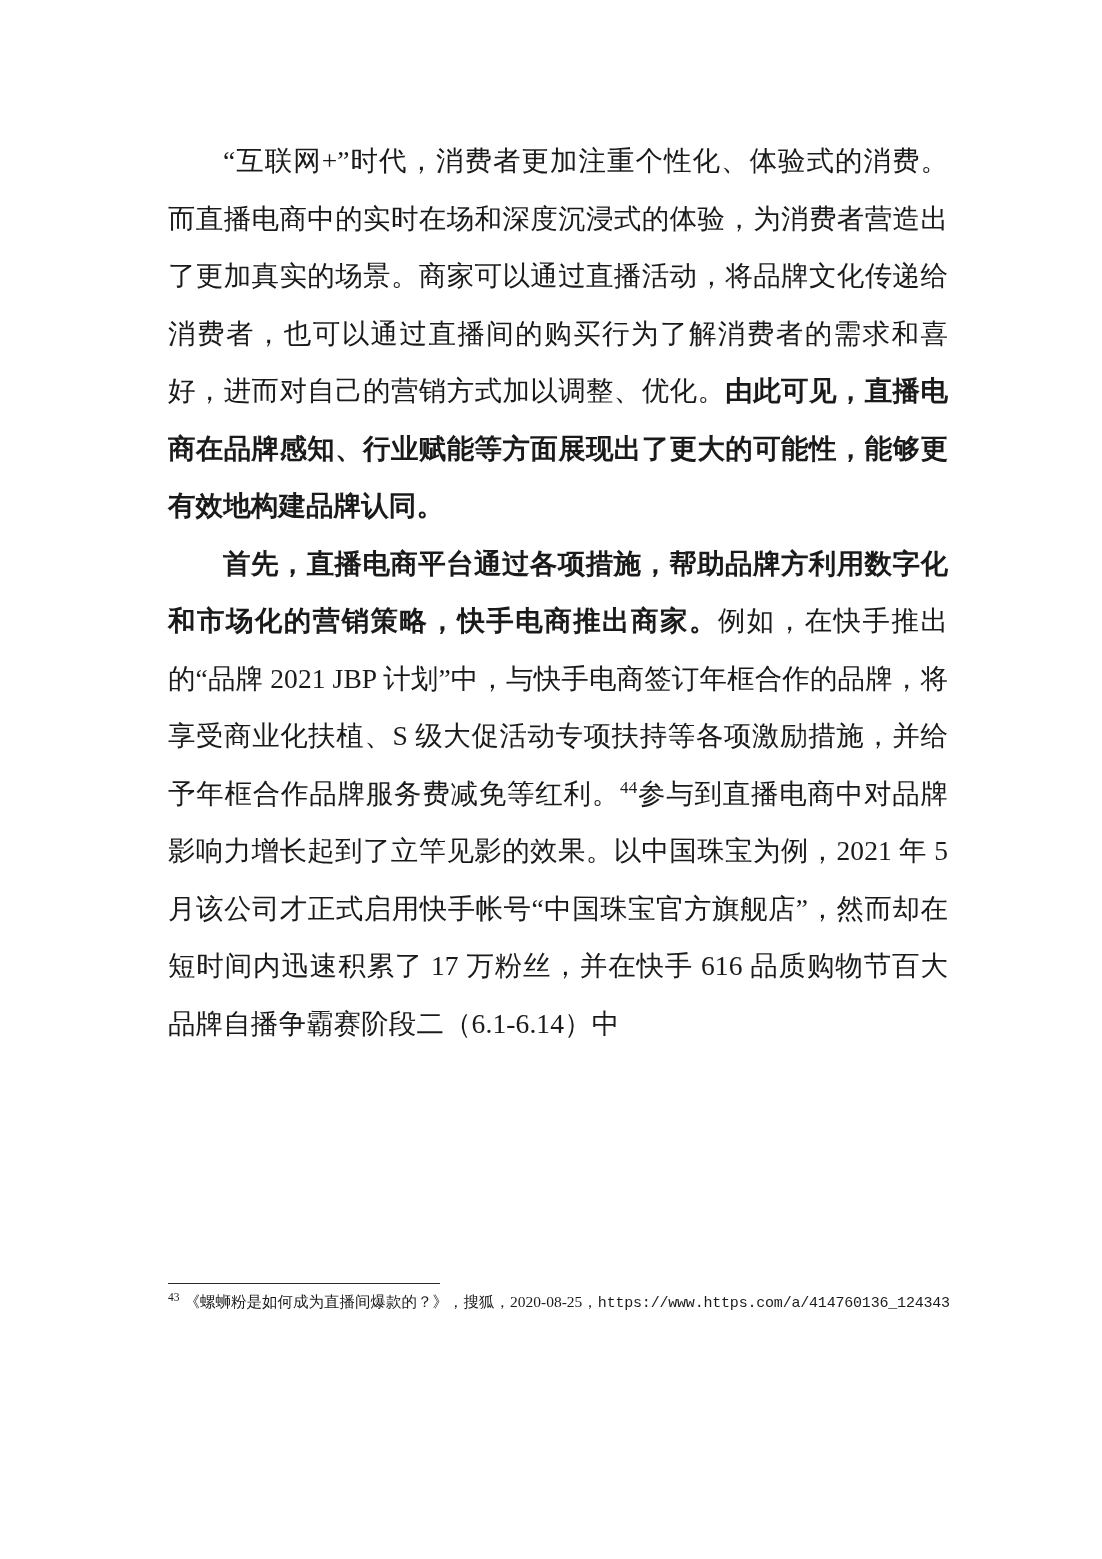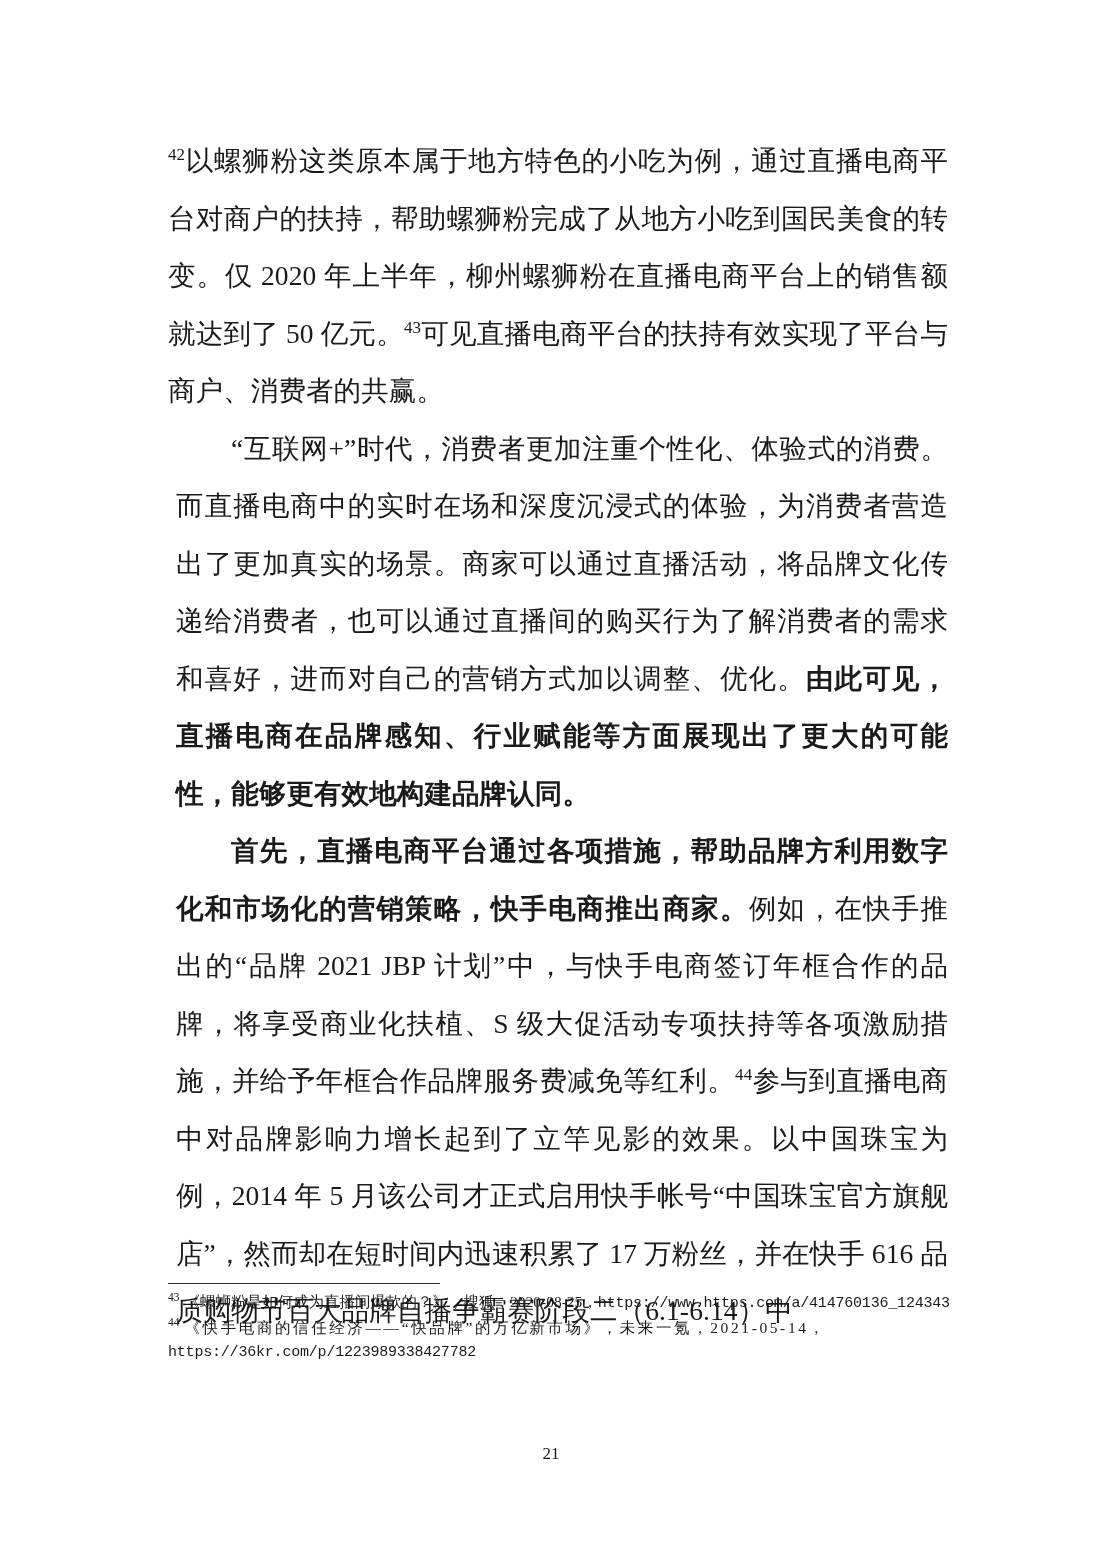--- a/index.html
+++ b/index.html
@@ -105,7 +105,6 @@
 
   <div class="content">
 
-    <p class="para"><span class="sup">42</span><span>以螺狮粉这类原本属于地方特色的小吃为例，通过直播电商平台对商户的扶持，帮助螺狮粉完成了从地方小吃到国民美食的转变。仅 2020 年上半年，柳州螺狮粉在直播电商平台上的销售额就达到了 50 亿元。</span><span class="sup">43</span><span>可见直播电商平台的扶持有效实现了平台与商户、消费者的共赢。</span></p>
 
 
     <p class="para indent"><span>“互联网+”时代，消费者更加注重个性化、体验式的消费。而直播电商中的实时在场和深度沉浸式的体验，为消费者营造出了更加真实的场景。商家可以通过直播活动，将品牌文化传递给消费者，也可以通过直播间的购买行为了解消费者的需求和喜好，进而对自己的营销方式加以调整、优化。</span><b>由此可见，直播电商在品牌感知、行业赋能等方面展现出了更大的可能性，能够更有效地构建品牌认同。</b></p>

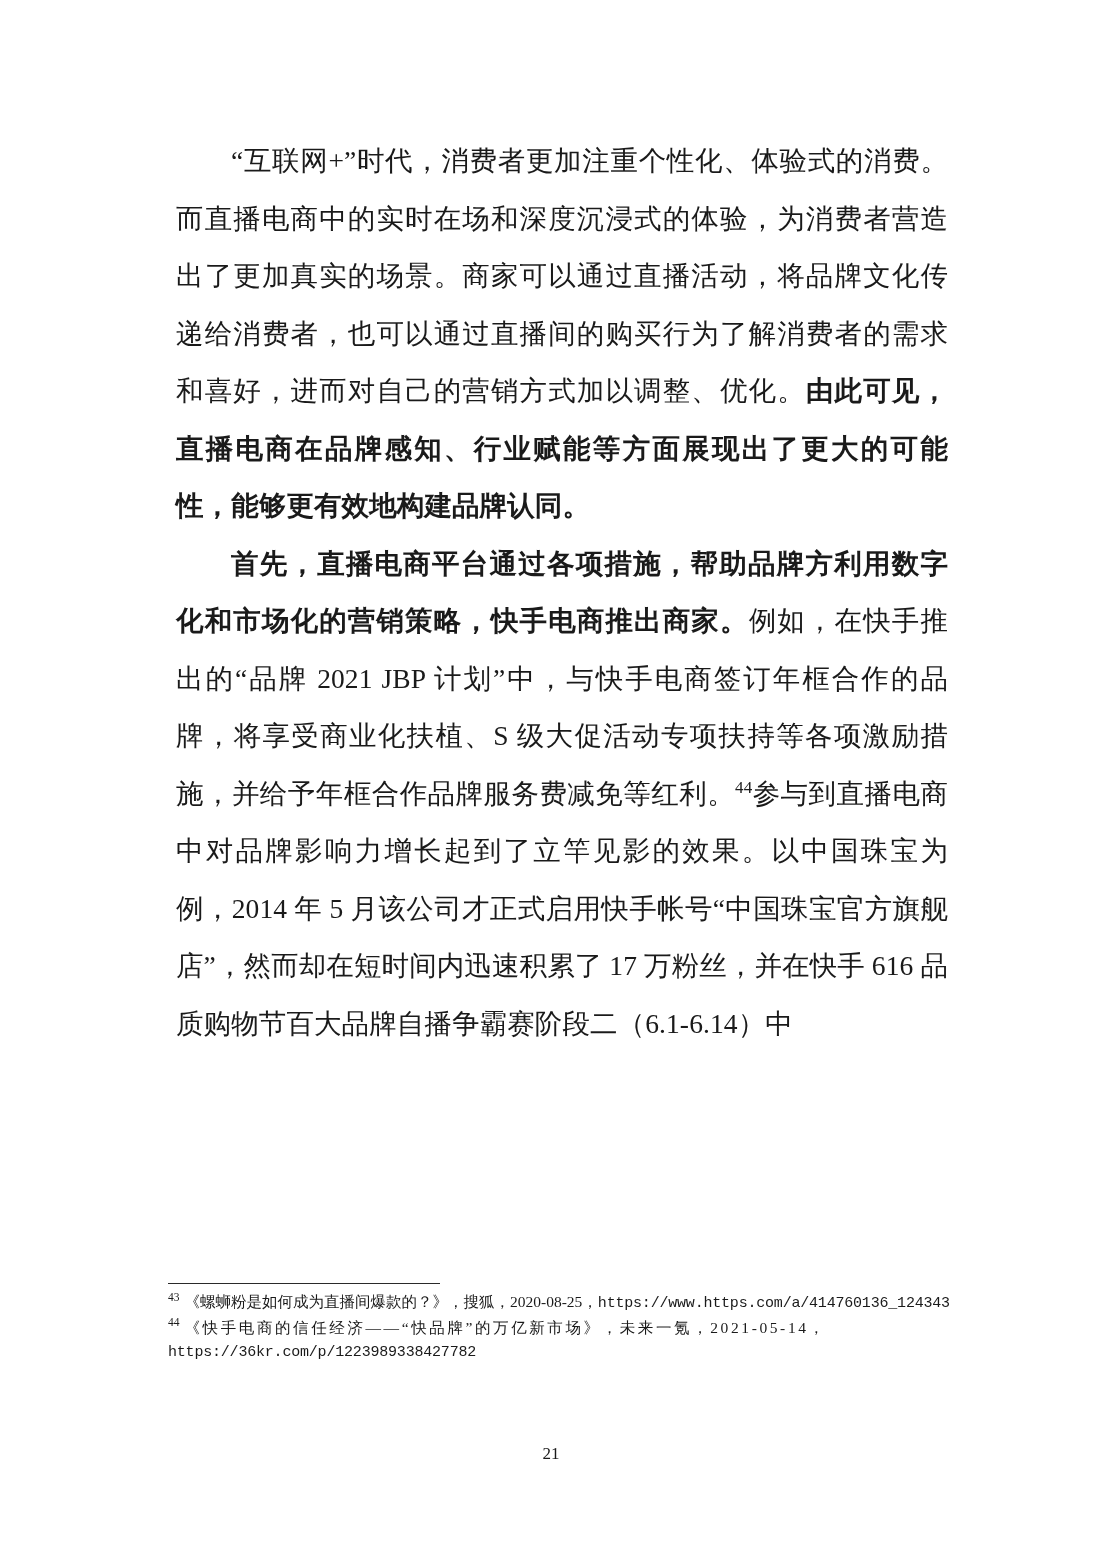--- a/index.html
+++ b/index.html
@@ -36,7 +36,6 @@
   }
   .para.indent {
     text-indent: 2em;
-    margin-left: 8px;
   }
   .heading {
     font-size: 27.5px;

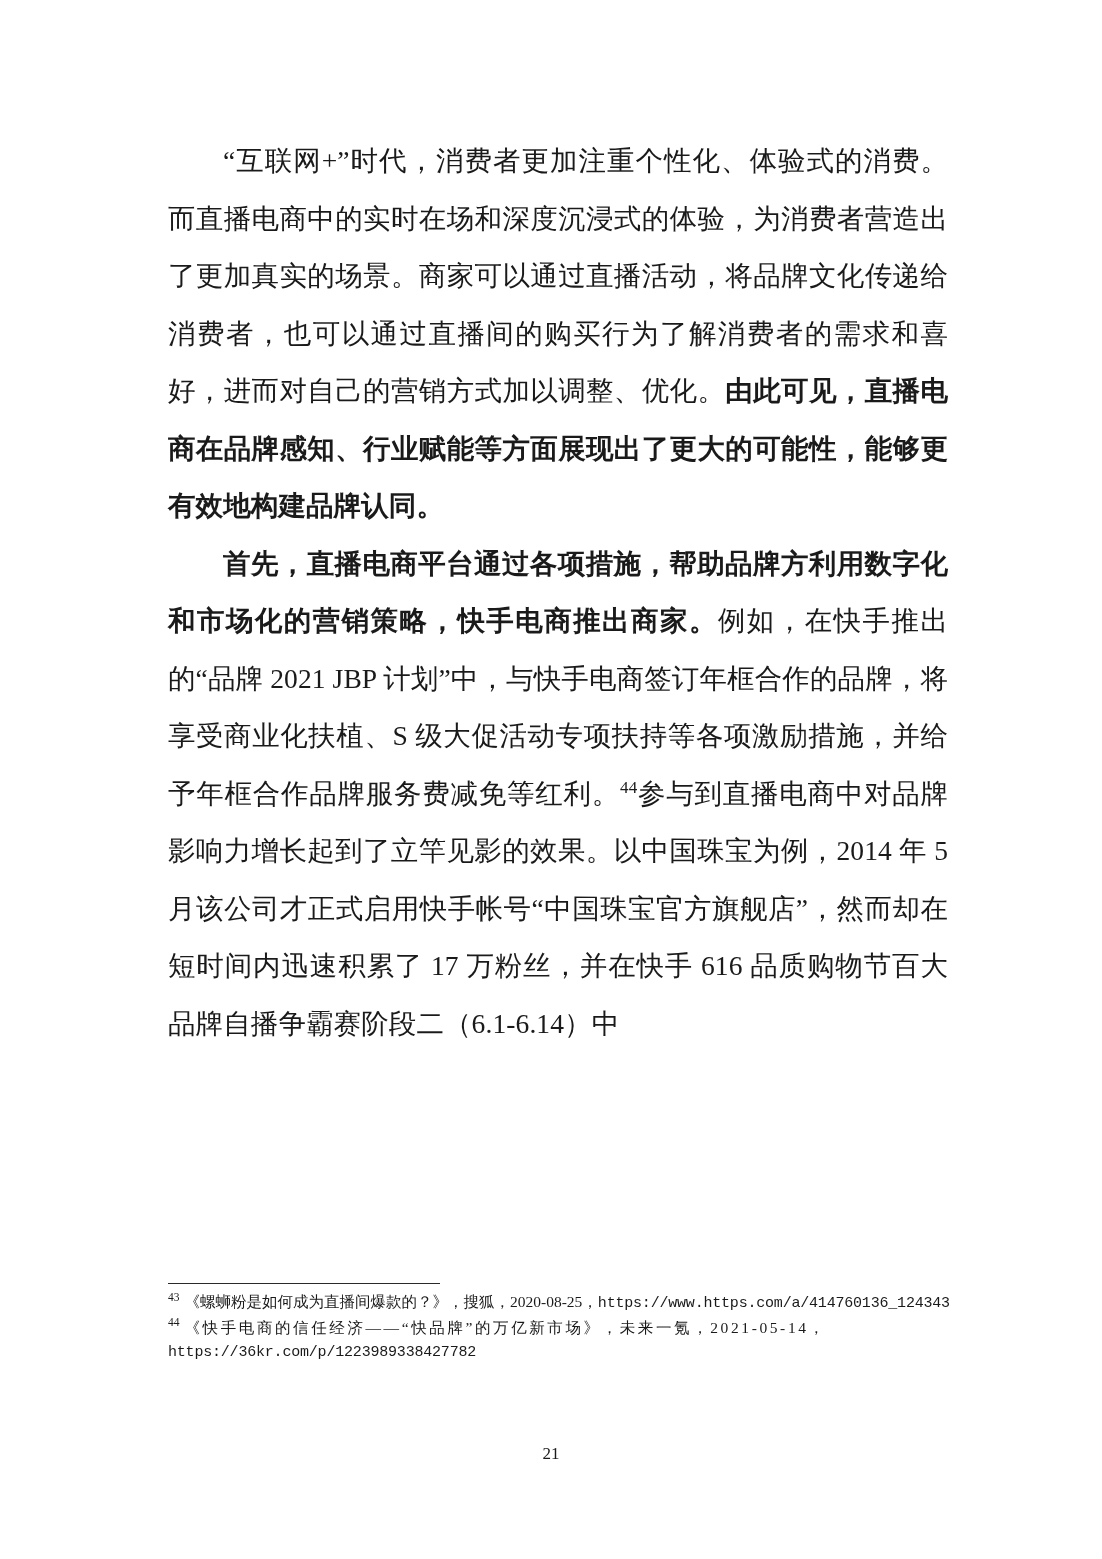--- a/index.html
+++ b/index.html
@@ -108,7 +108,7 @@
 
     <p class="para indent"><span>“互联网+”时代，消费者更加注重个性化、体验式的消费。而直播电商中的实时在场和深度沉浸式的体验，为消费者营造出了更加真实的场景。商家可以通过直播活动，将品牌文化传递给消费者，也可以通过直播间的购买行为了解消费者的需求和喜好，进而对自己的营销方式加以调整、优化。</span><b>由此可见，直播电商在品牌感知、行业赋能等方面展现出了更大的可能性，能够更有效地构建品牌认同。</b></p>
 
-    <p class="para indent"><b>首先，直播电商平台通过各项措施，帮助品牌方利用数字化和市场化的营销策略，快手电商推出商家。</b><span>例如，在快手推出的“品牌 2021 JBP 计划”中，与快手电商签订年框合作的品牌，将享受商业化扶植、S 级大促活动专项扶持等各项激励措施，并给予年框合作品牌服务费减免等红利。</span><span class="sup">44</span><span>参与到直播电商中对品牌影响力增长起到了立竿见影的效果。以中国珠宝为例，2014 年 5 月该公司才正式启用快手帐号“中国珠宝官方旗舰店”，然而却在短时间内迅速积累了 17 万粉丝，并在快手 616 品质购物节百大品牌自播争霸赛阶段二（6.1-6.14）中</span></p>
+    <p class="para indent"><b>首先，直播电商平台通过各项措施，帮助品牌方利用数字化和市场化的营销策略，快手电商推出商家。</b><span>例如，在快手推出的“品牌 2021 JBP 计划”中，与快手电商签订年框合作的品牌，将享受商业化扶植、S 级大促活动专项扶持等各项激励措施，并给予年框合作品牌服务费减免等红利。</span><span class="sup">44</span><span>参与到直播电商中对品牌影响力增长起到了立竿见影的效果。以中国珠宝为例，2021 年 5 月该公司才正式启用快手帐号“中国珠宝官方旗舰店”，然而却在短时间内迅速积累了 17 万粉丝，并在快手 616 品质购物节百大品牌自播争霸赛阶段二（6.1-6.14）中</span></p>
 
   </div>
 

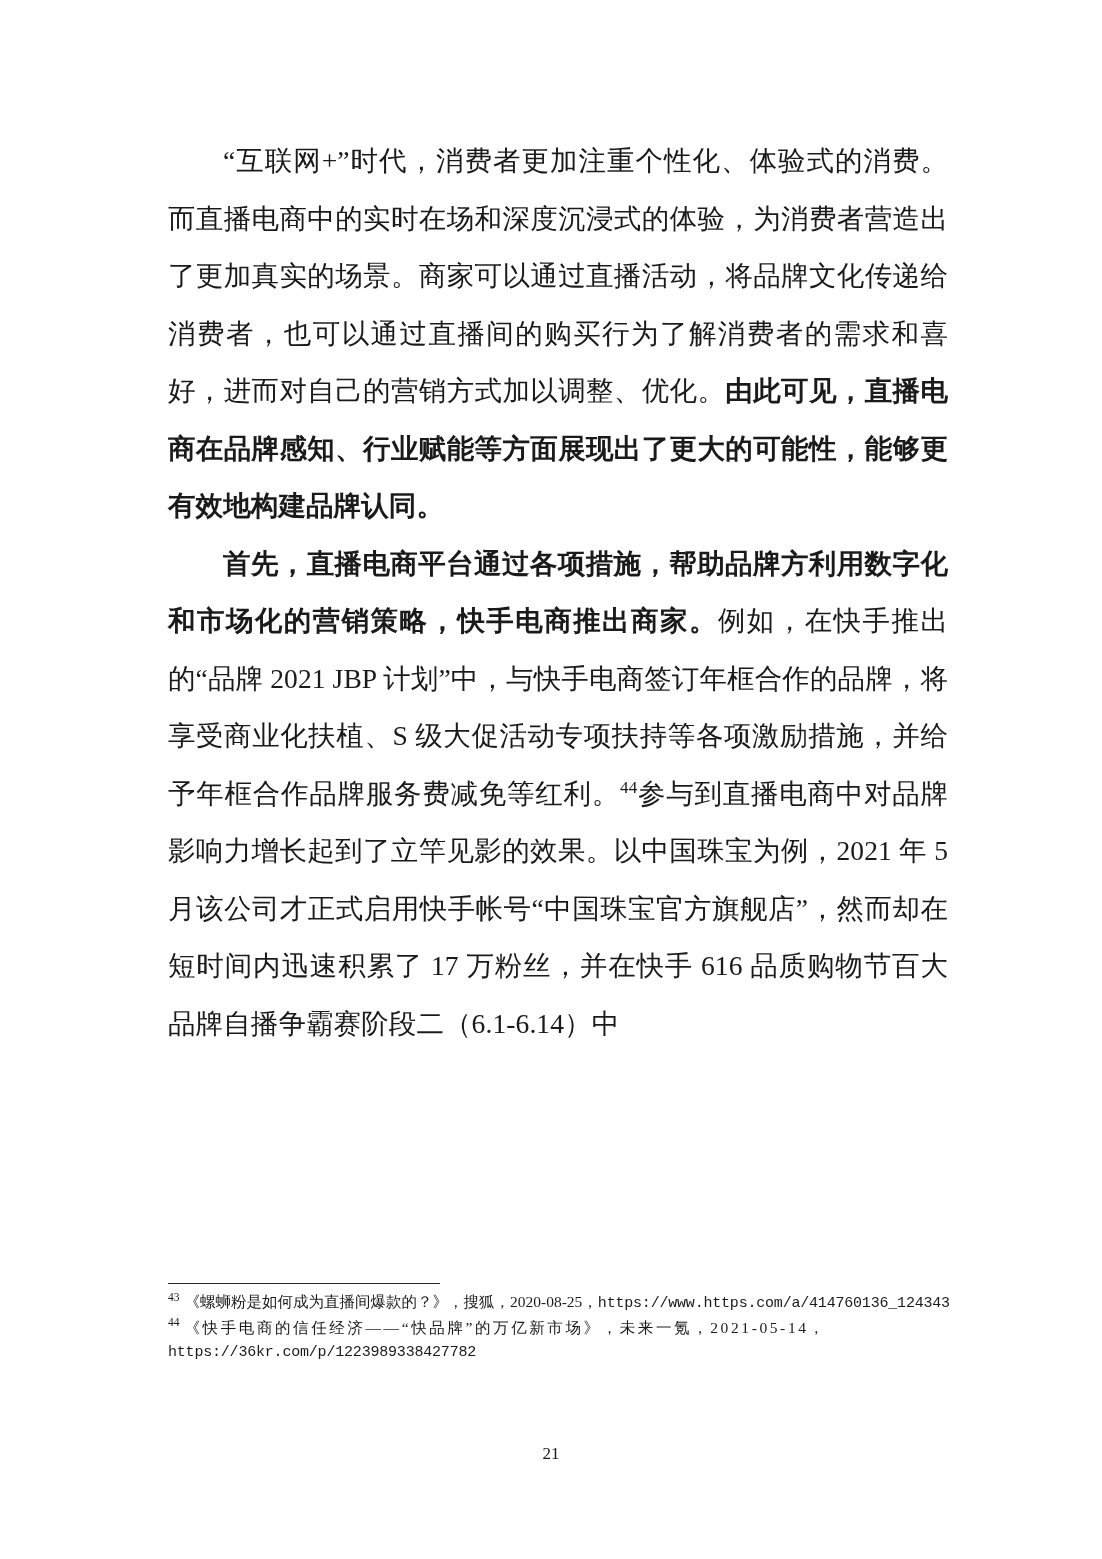--- a/index.html
+++ b/index.html
@@ -118,7 +118,6 @@
 
     <p class="fn"><span class="fn-num">43</span><span>《螺蛳粉是如何成为直播间爆款的？》，搜狐，2020-08-25，</span><span class="fn-mono">https://www.https.com/a/414760136_124343</span></p>
 
-    <p class="fn"><span class="fn-num">44</span><span class="fn-wide">《快手电商的信任经济——“快品牌”的万亿新市场》，未来一氪，2021-05-14，</span><br><span class="fn-mono">https://36kr.com/p/1223989338427782</span></p>
   </div>
 
   <div class="pagenum">21</div>

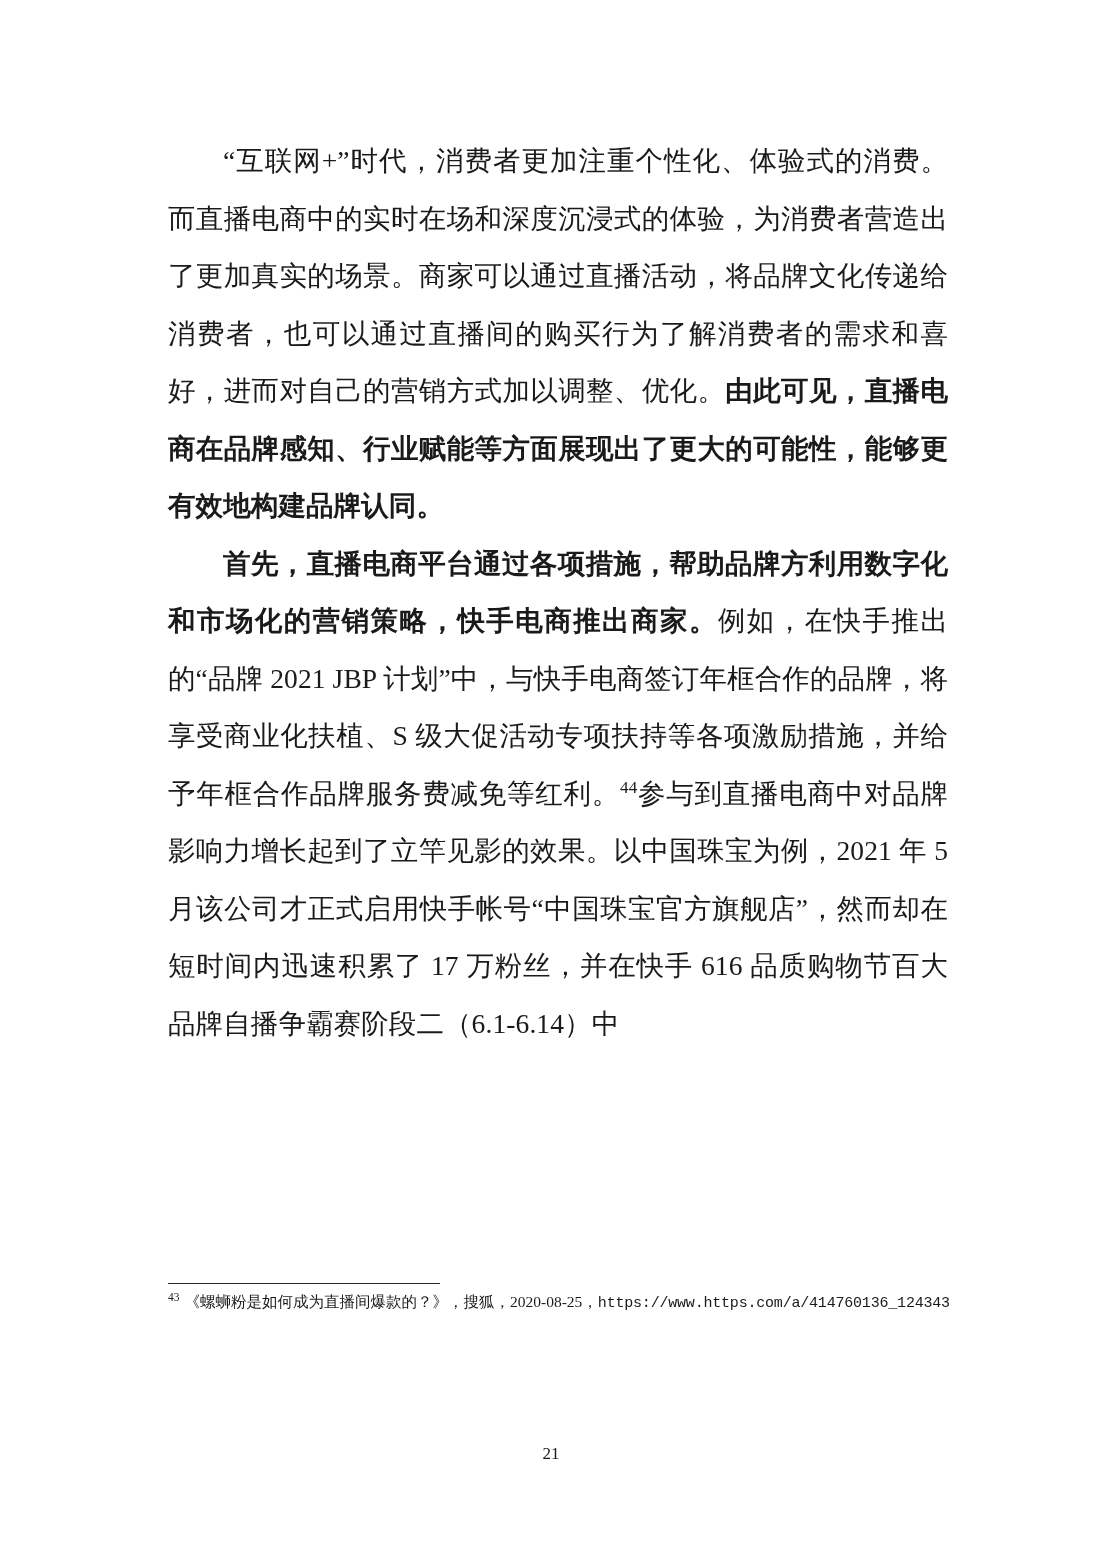--- a/index.html
+++ b/index.html
@@ -120,7 +120,6 @@
 
   </div>
 
-  <div class="pagenum">21</div>
 
 </div>
 

